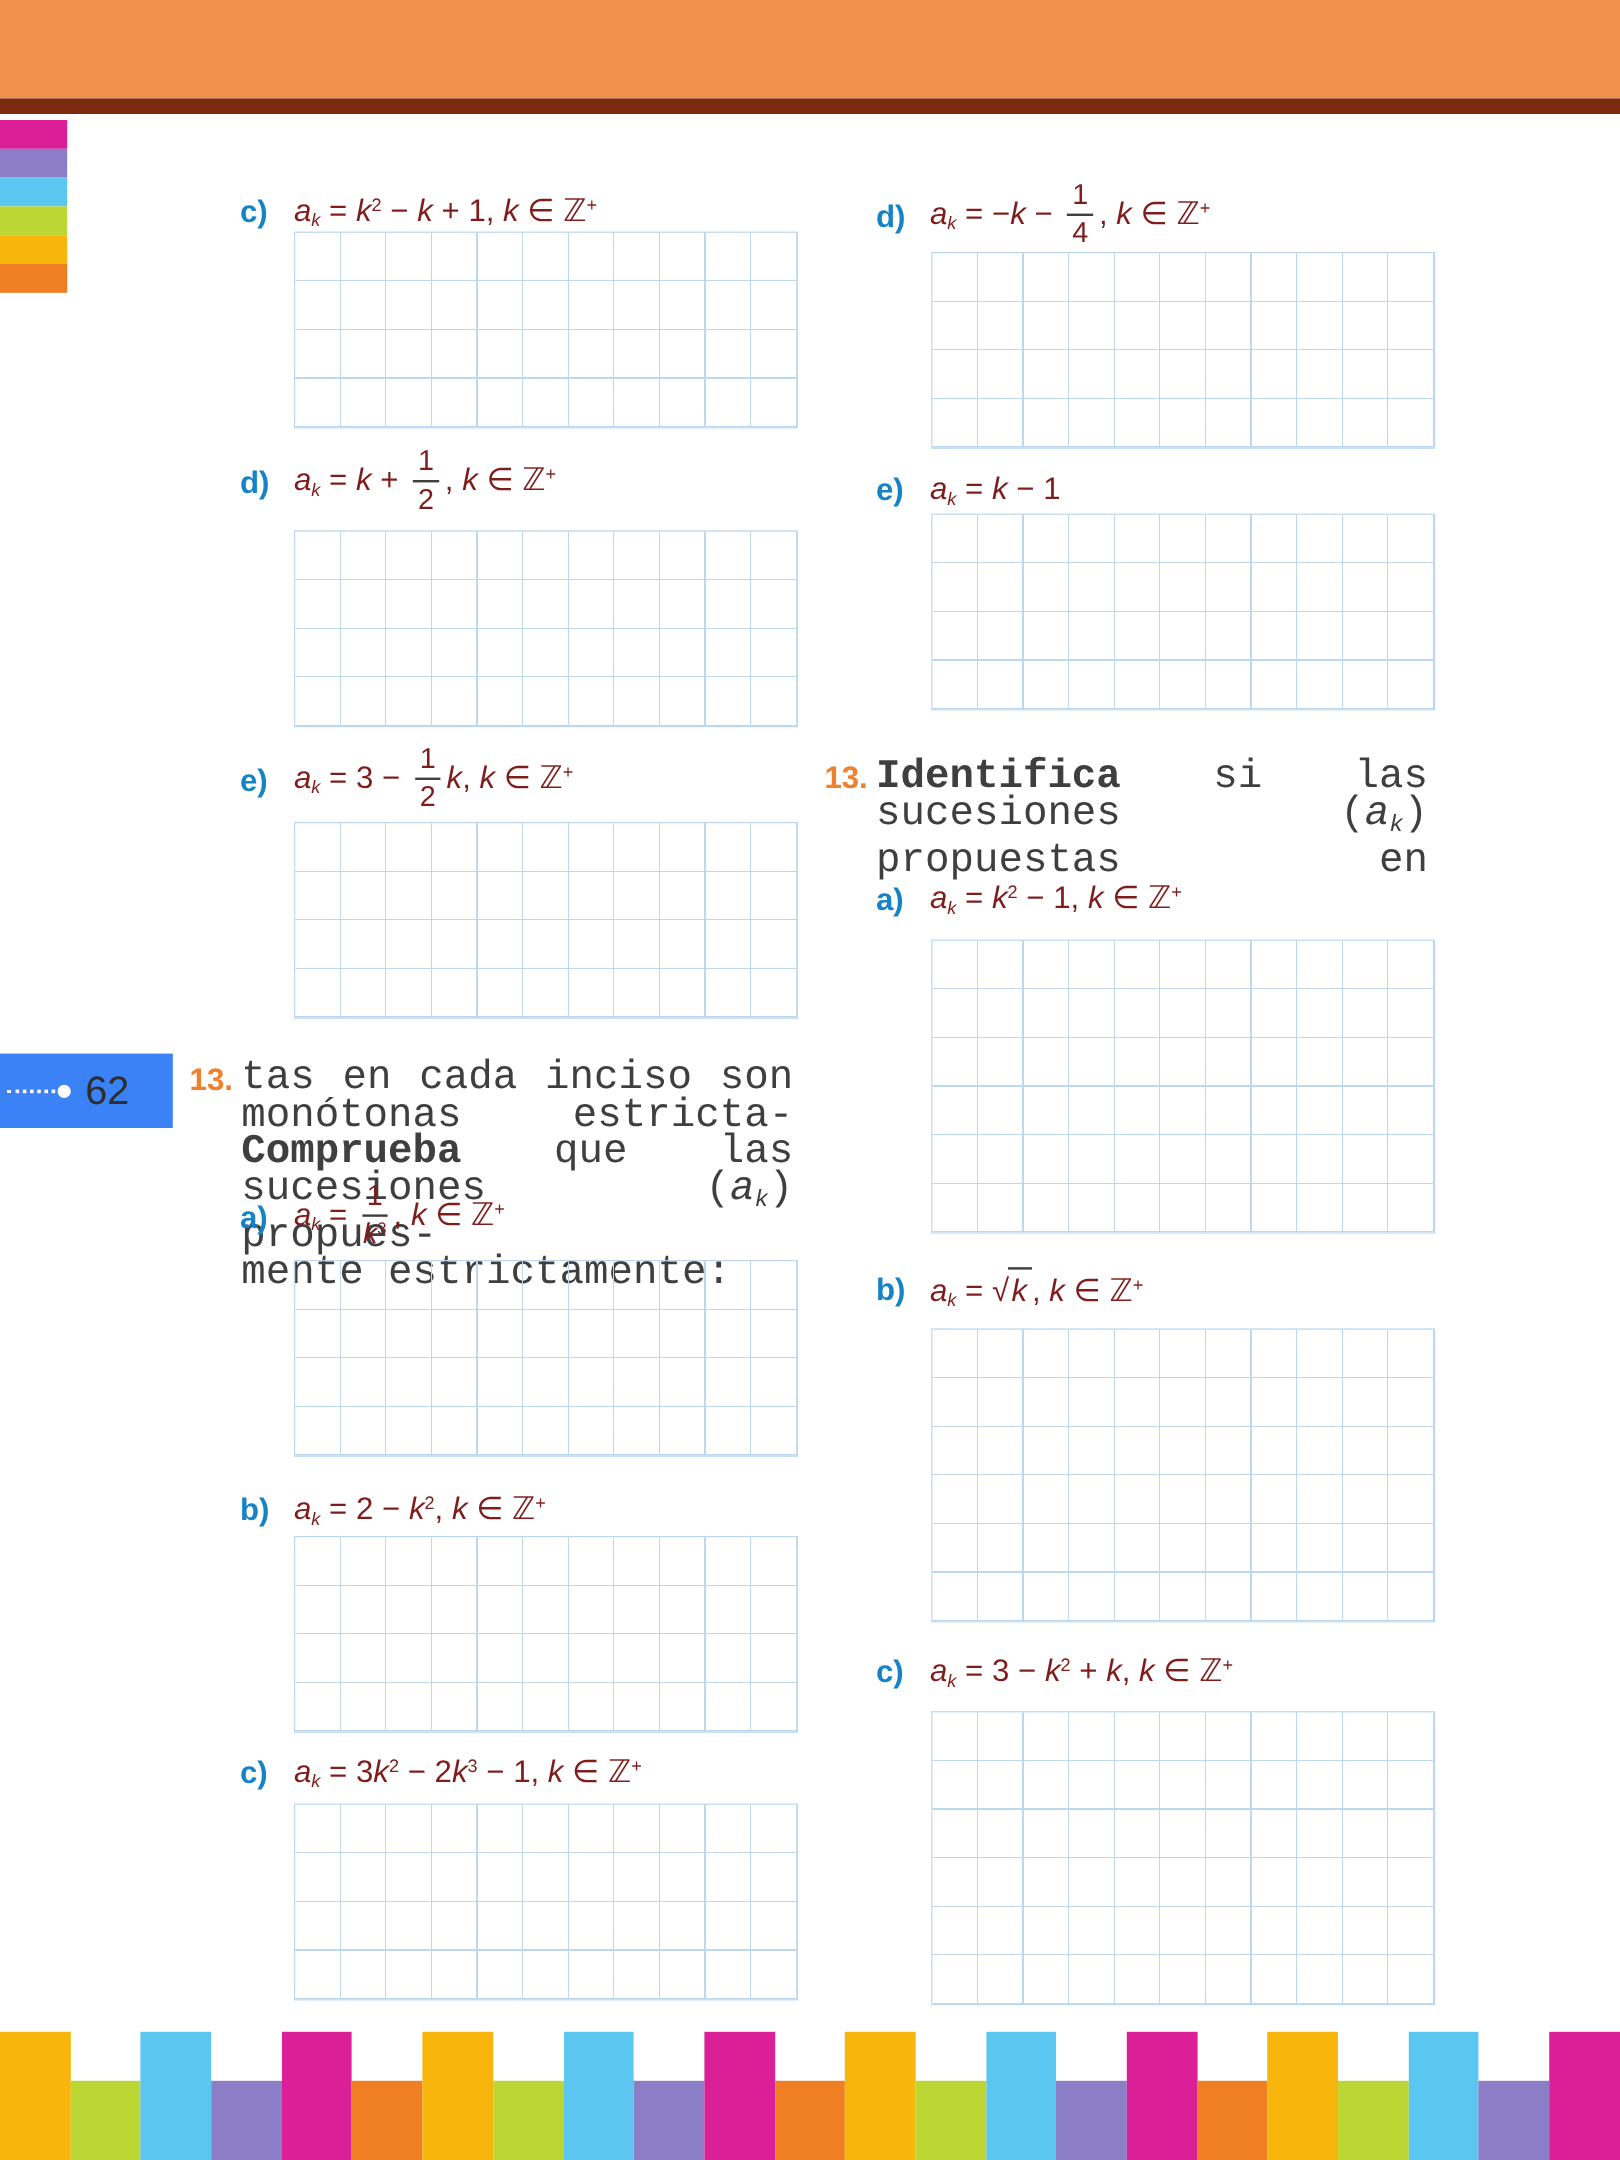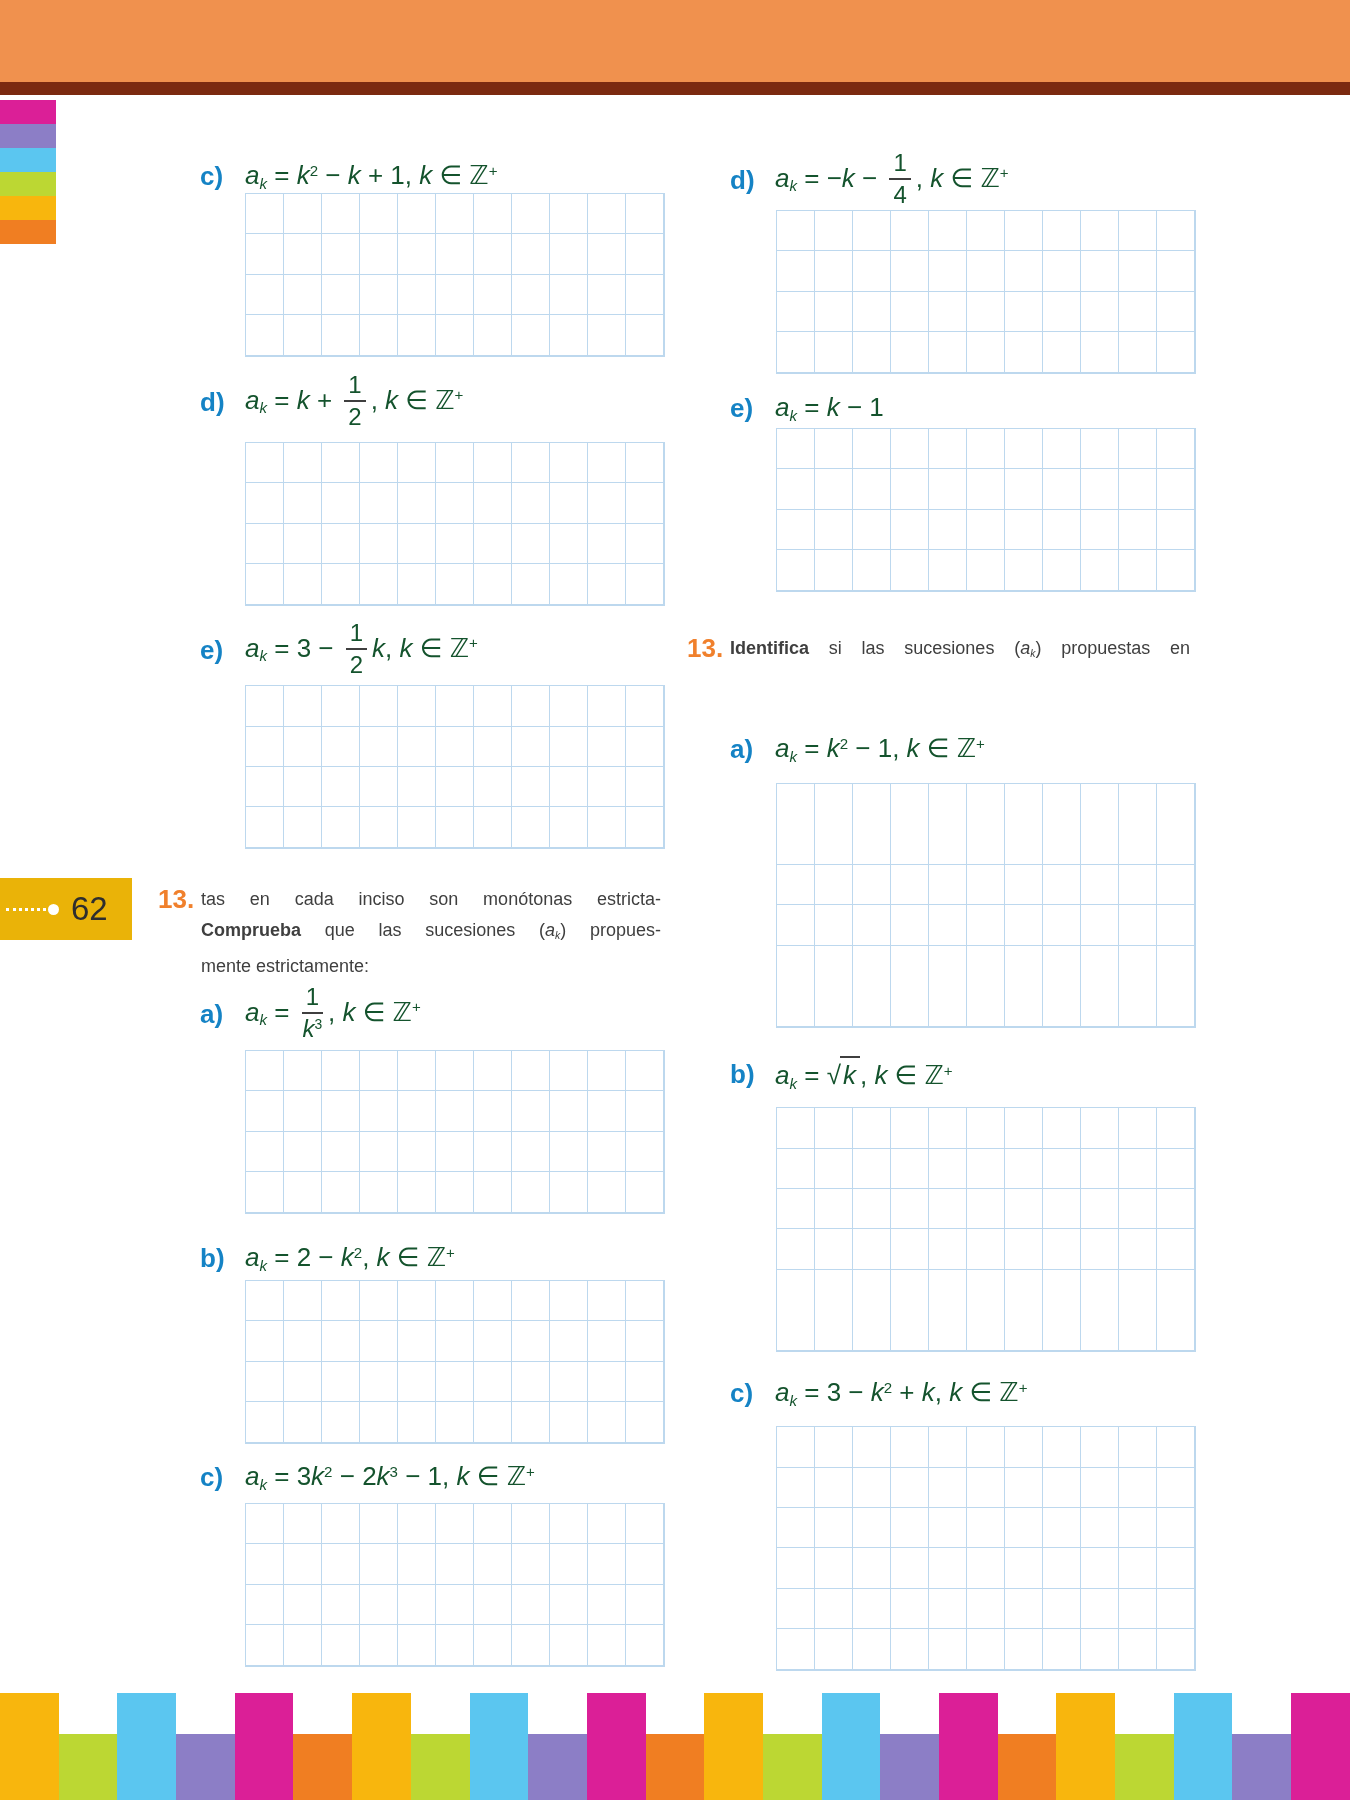--- a/index.html
+++ b/index.html
@@ -33,7 +33,7 @@
   .item{position:absolute;display:flex;align-items:center;height:32px;}
   .item.tall{height:80px;}
   .lab{width:45px;font-weight:bold;color:#1583C5;font-size:26px;flex:none;}
-  .formula{font-size:26px;color:#14532d;white-space:nowrap;}
+  .formula{font-size:26px;color:#7f1d1d;white-space:nowrap;}
   .formula i, .var{font-style:italic;}
   sub{font-size:0.58em;vertical-align:-0.3em;}
   sup{font-size:0.58em;vertical-align:0.55em;}

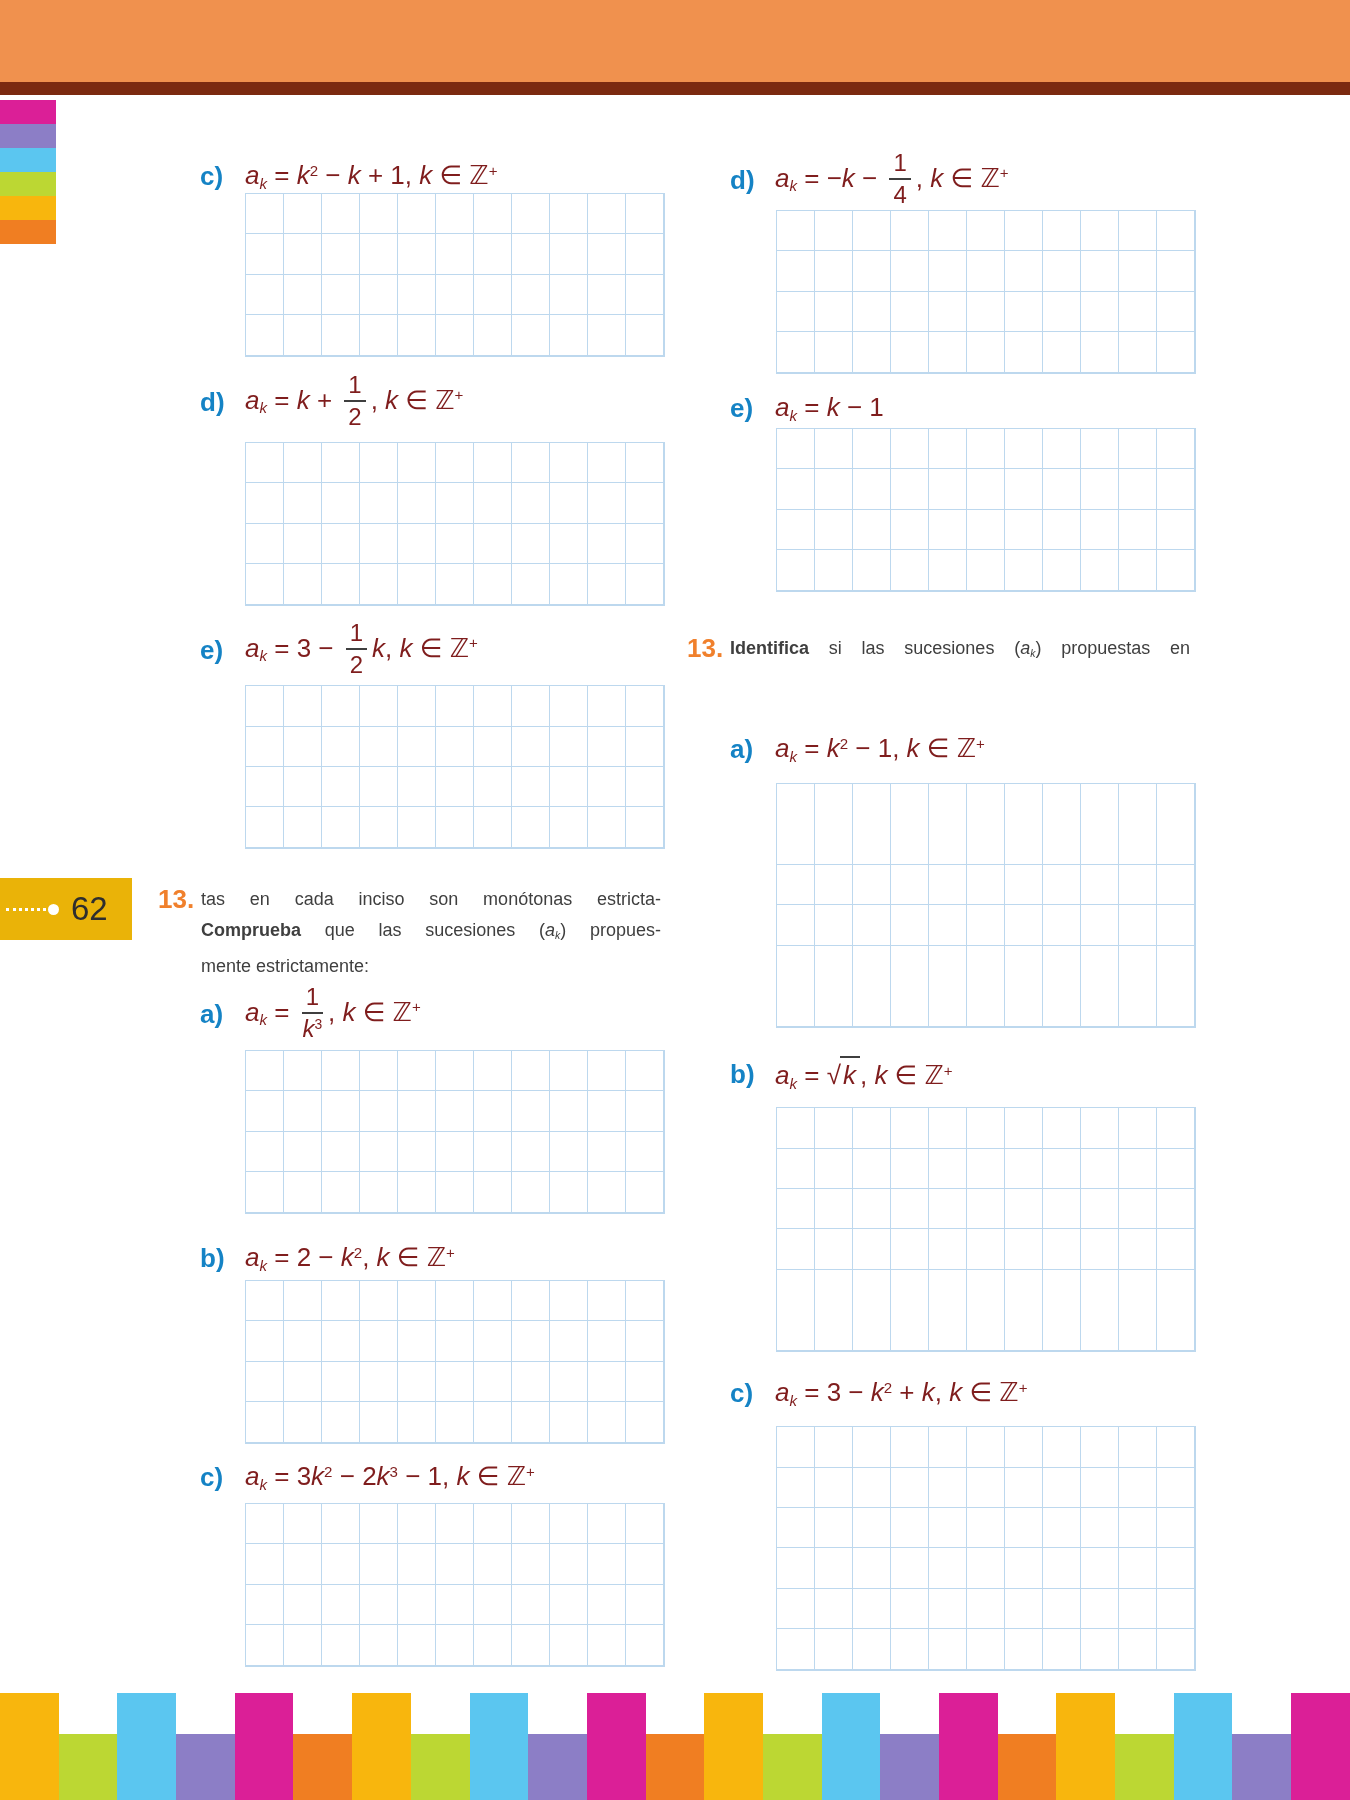--- a/index.html
+++ b/index.html
@@ -48,7 +48,7 @@
   
   .ex-block{position:absolute;width:503px;}
   .ex-num{position:absolute;left:0;top:0;font-weight:bold;color:#F0802C;font-size:26px;}
-  .ex-text{margin-left:43px;width:460px;font-size:18px;line-height:30.6px;color:#3F3F3F;}
+  .ex-text{margin-left:43px;width:460px;font-size:34px;line-height:30.6px;color:#3F3F3F;font-family:Liberation Mono, monospace;}
   .jline{text-align:justify;text-align-last:justify;}
   .lead{font-weight:bold;}
 

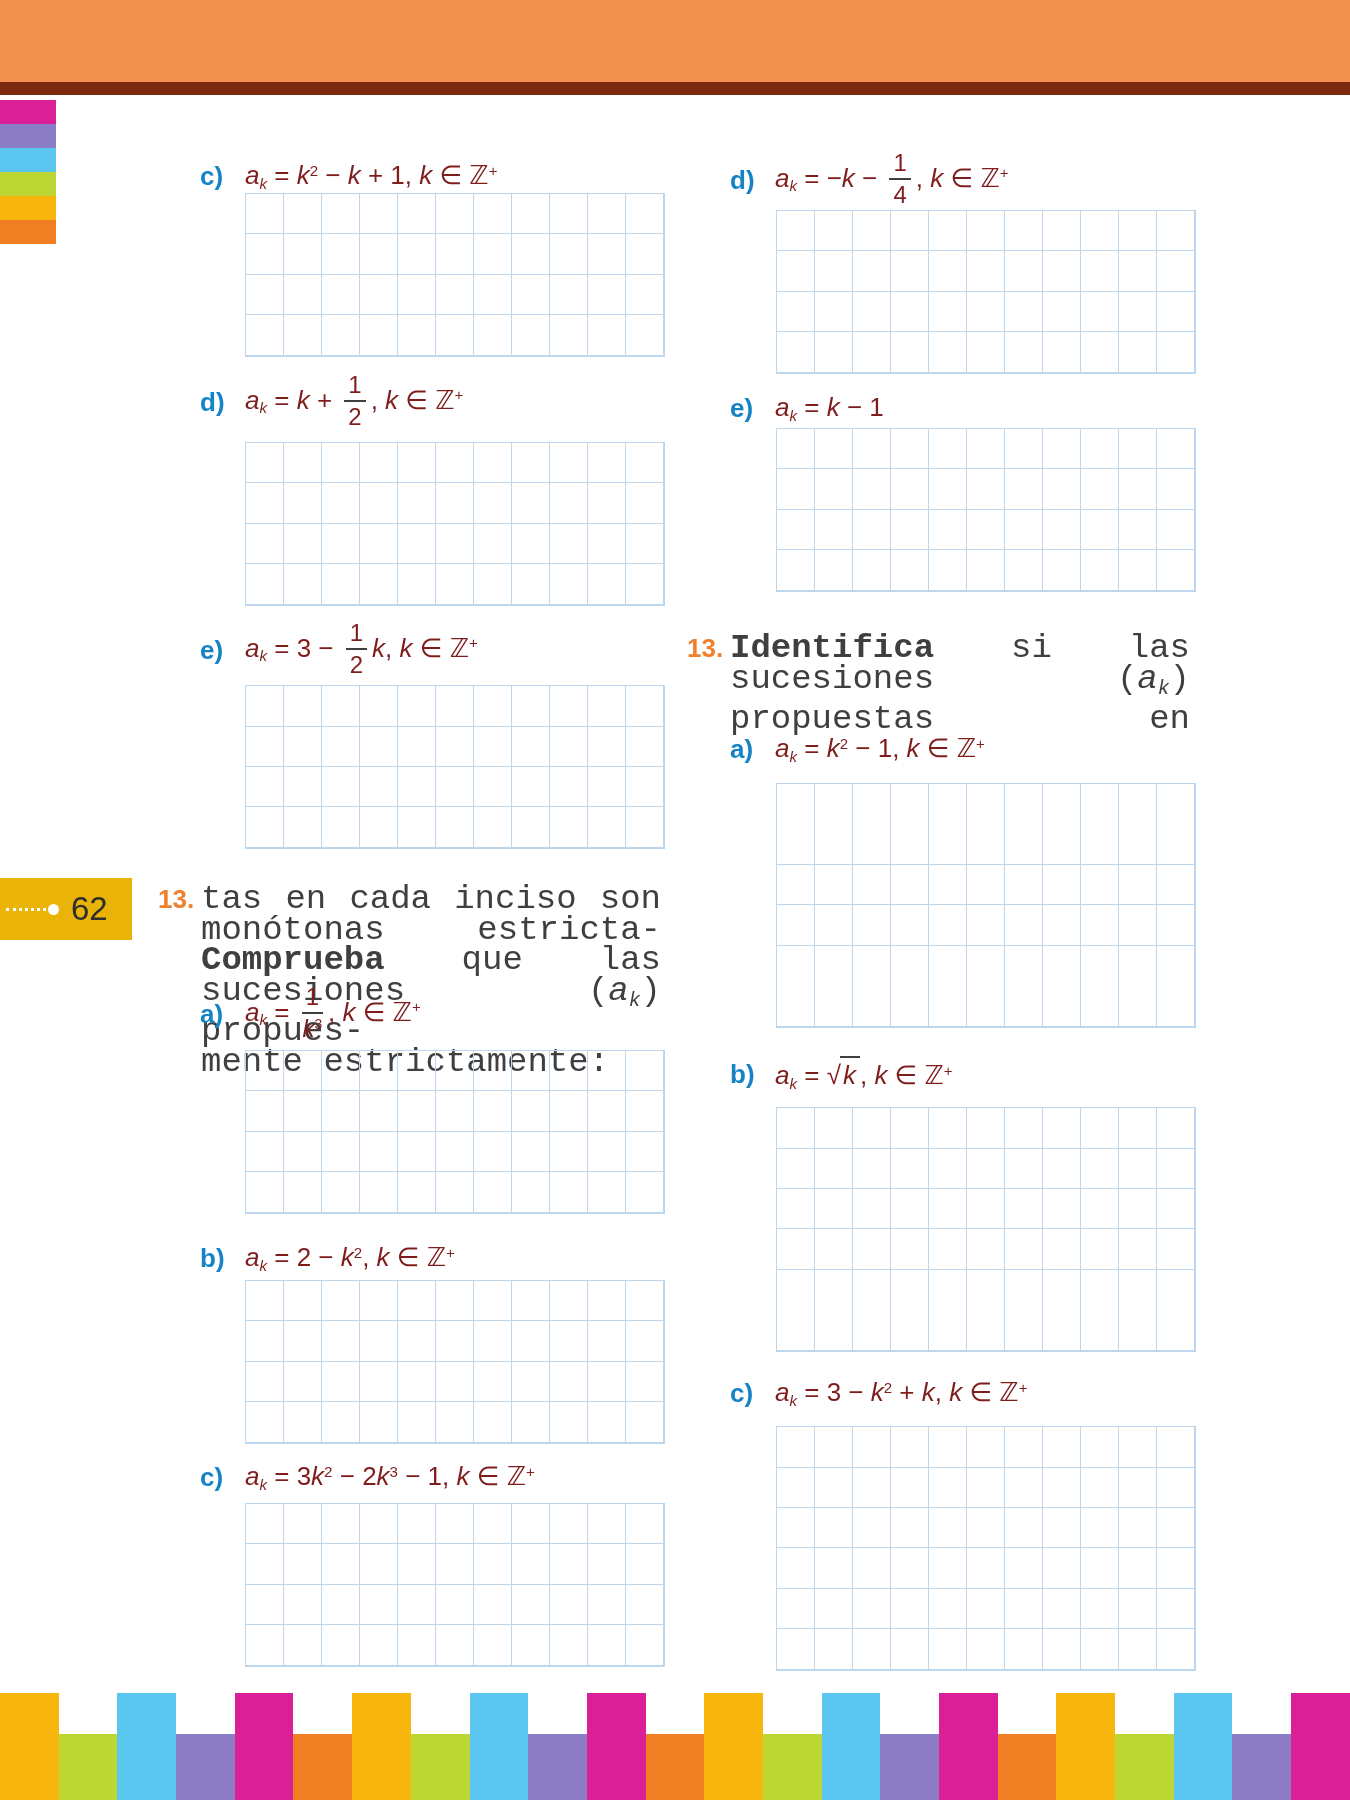--- a/index.html
+++ b/index.html
@@ -15,7 +15,7 @@
   .side-tab{width:56px;height:24px;}
 
   
-  #page-tab{position:absolute;left:0;top:878px;width:132px;height:62px;background:#eab308;
+  #page-tab{position:absolute;left:0;top:878px;width:144px;height:62px;background:#3b82f6;
             display:flex;align-items:center;}
   .dotted-leader{width:40px;margin-left:6px;border-top:3px dotted #ffffff;}
   .leader-dot{width:11px;height:11px;border-radius:50%;background:#ffffff;margin-left:2px;}

